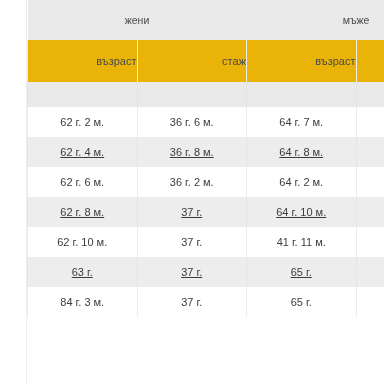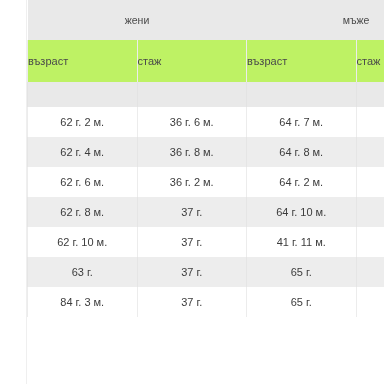--- a/index.html
+++ b/index.html
@@ -58,13 +58,13 @@
 
   
   tr.sub-header-row th {
-    background: #bef264;
+    background: #eab308;
     height: 42px;
     padding: 0;
     font-weight: normal;
     font-size: 11px;
     color: #4a4a4a;
-    text-align: left;
+    text-align: right;
     vertical-align: middle;
     border-left: 1px solid #ececec;
     border-right: 1px solid #ececec;

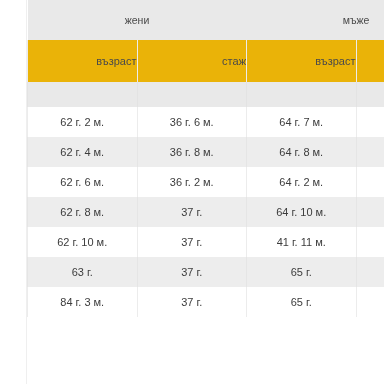--- a/index.html
+++ b/index.html
@@ -99,6 +99,7 @@
   }
   tr.data-row.even td {
     background: #ededed;
+    text-decoration: underline;
   }
   tr.data-row.even td {
     border-left: 1px solid #e5e5e5;

